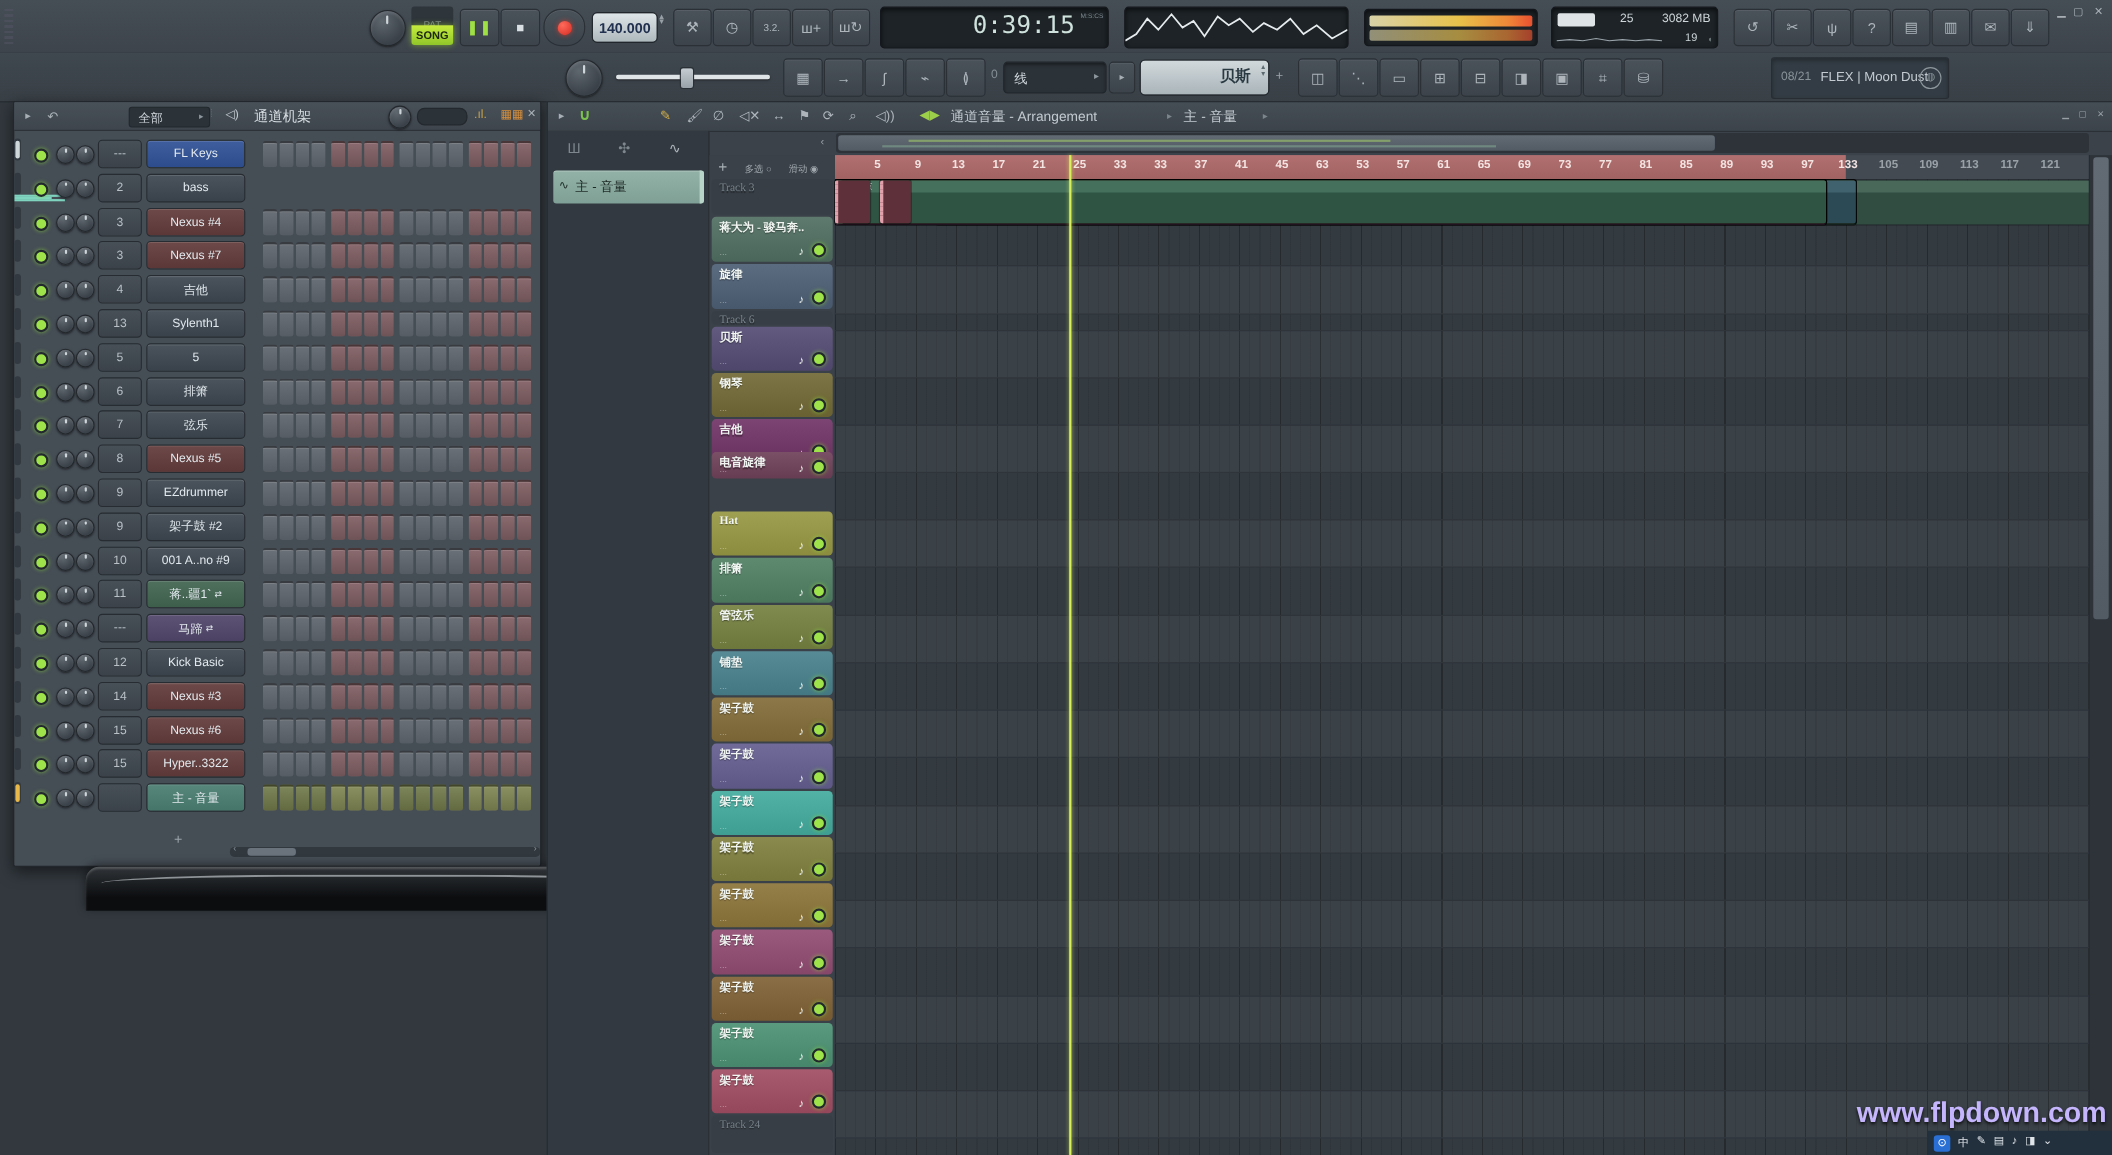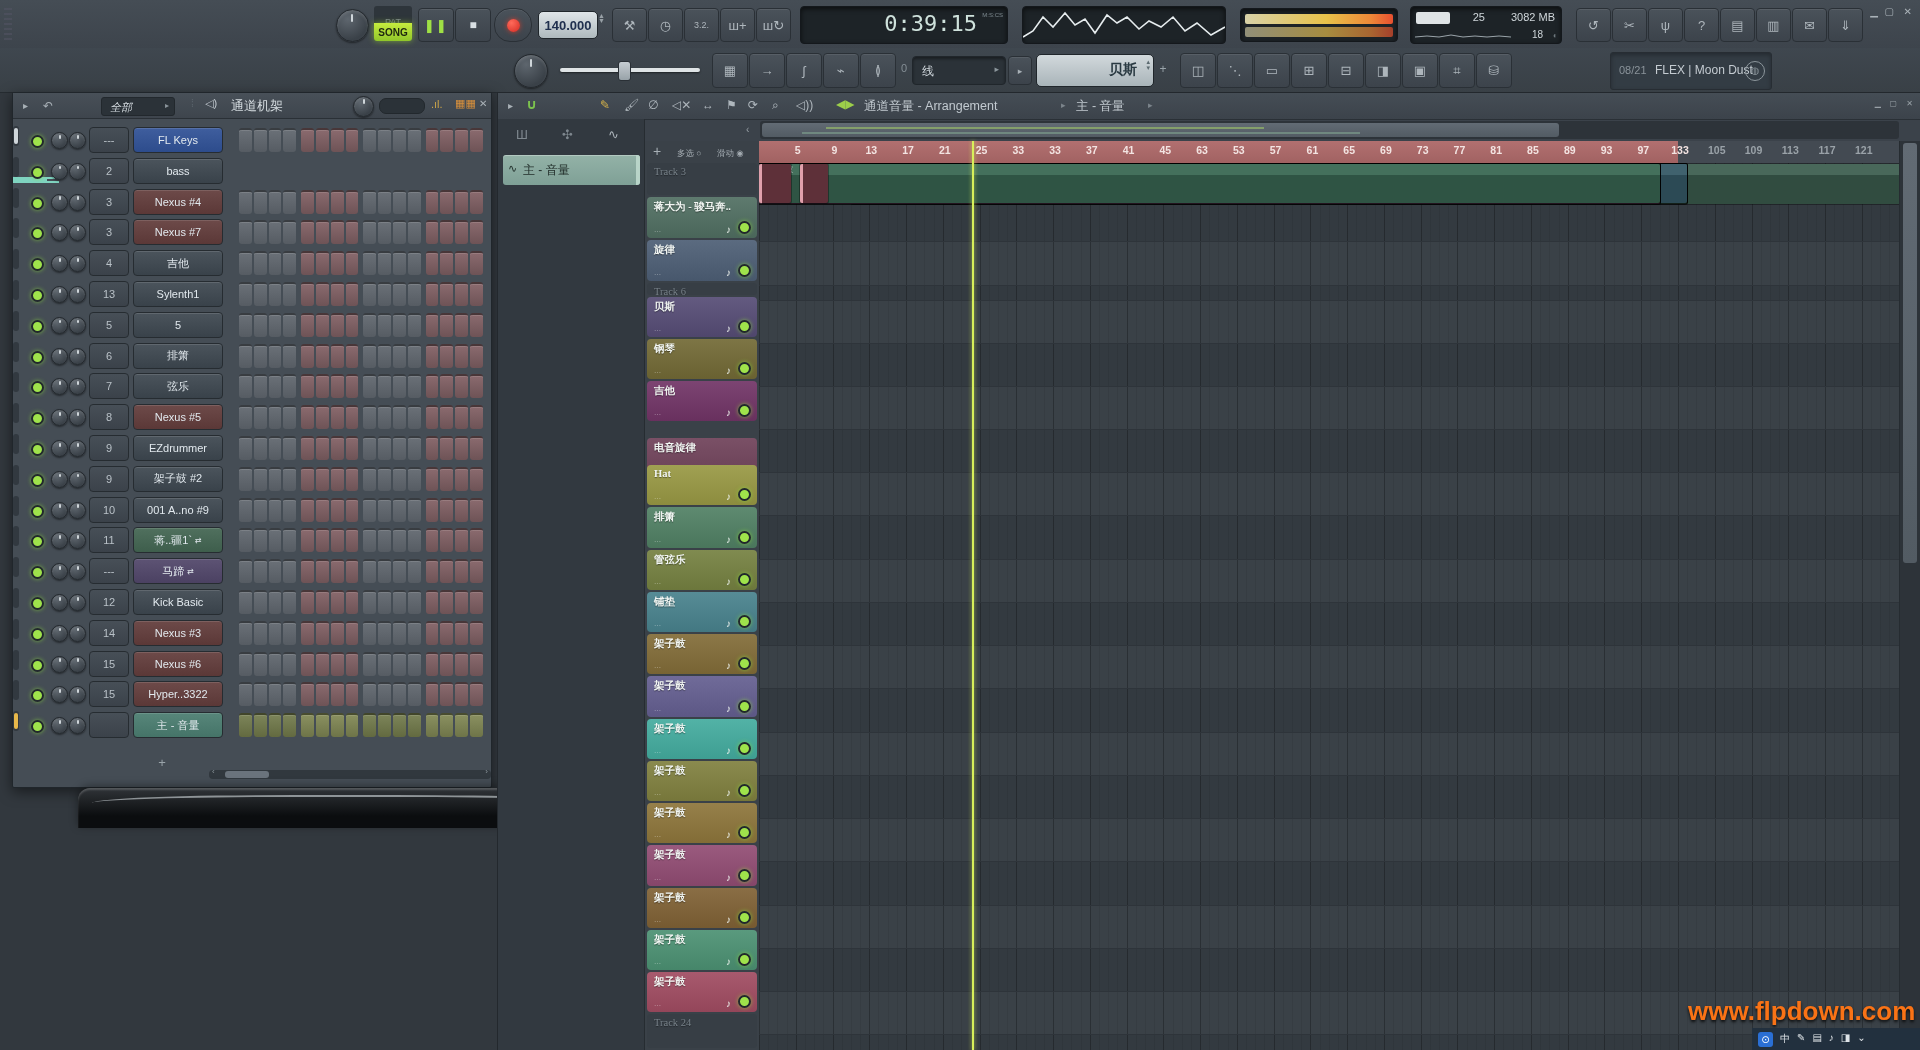--- a/index.html
+++ b/index.html
@@ -93,7 +93,7 @@
     <svg class="abs" style="left:4px;top:24px;" width="96" height="9">
         <polyline points="0,6 12,5 24,6 36,4 48,6 60,5 72,6 84,5 96,6" fill="none" stroke="#9aa4aa" stroke-width="1"></polyline>
       </svg>
-    <span class="abs" style="right:18px;bottom:3px;font-size:10px;color:#cfd6da;">18</span>
+    <span class="abs" style="right:18px;bottom:3px;font-size:10px;color:#cfd6da;">19</span>
     <span class="abs" style="right:4px;bottom:3px;font-size:8px;color:#6e787e;">◖</span>
   </div>
   <div class="abs" id="tb1icons" style="left:1576px;top:8px;height:32px;">

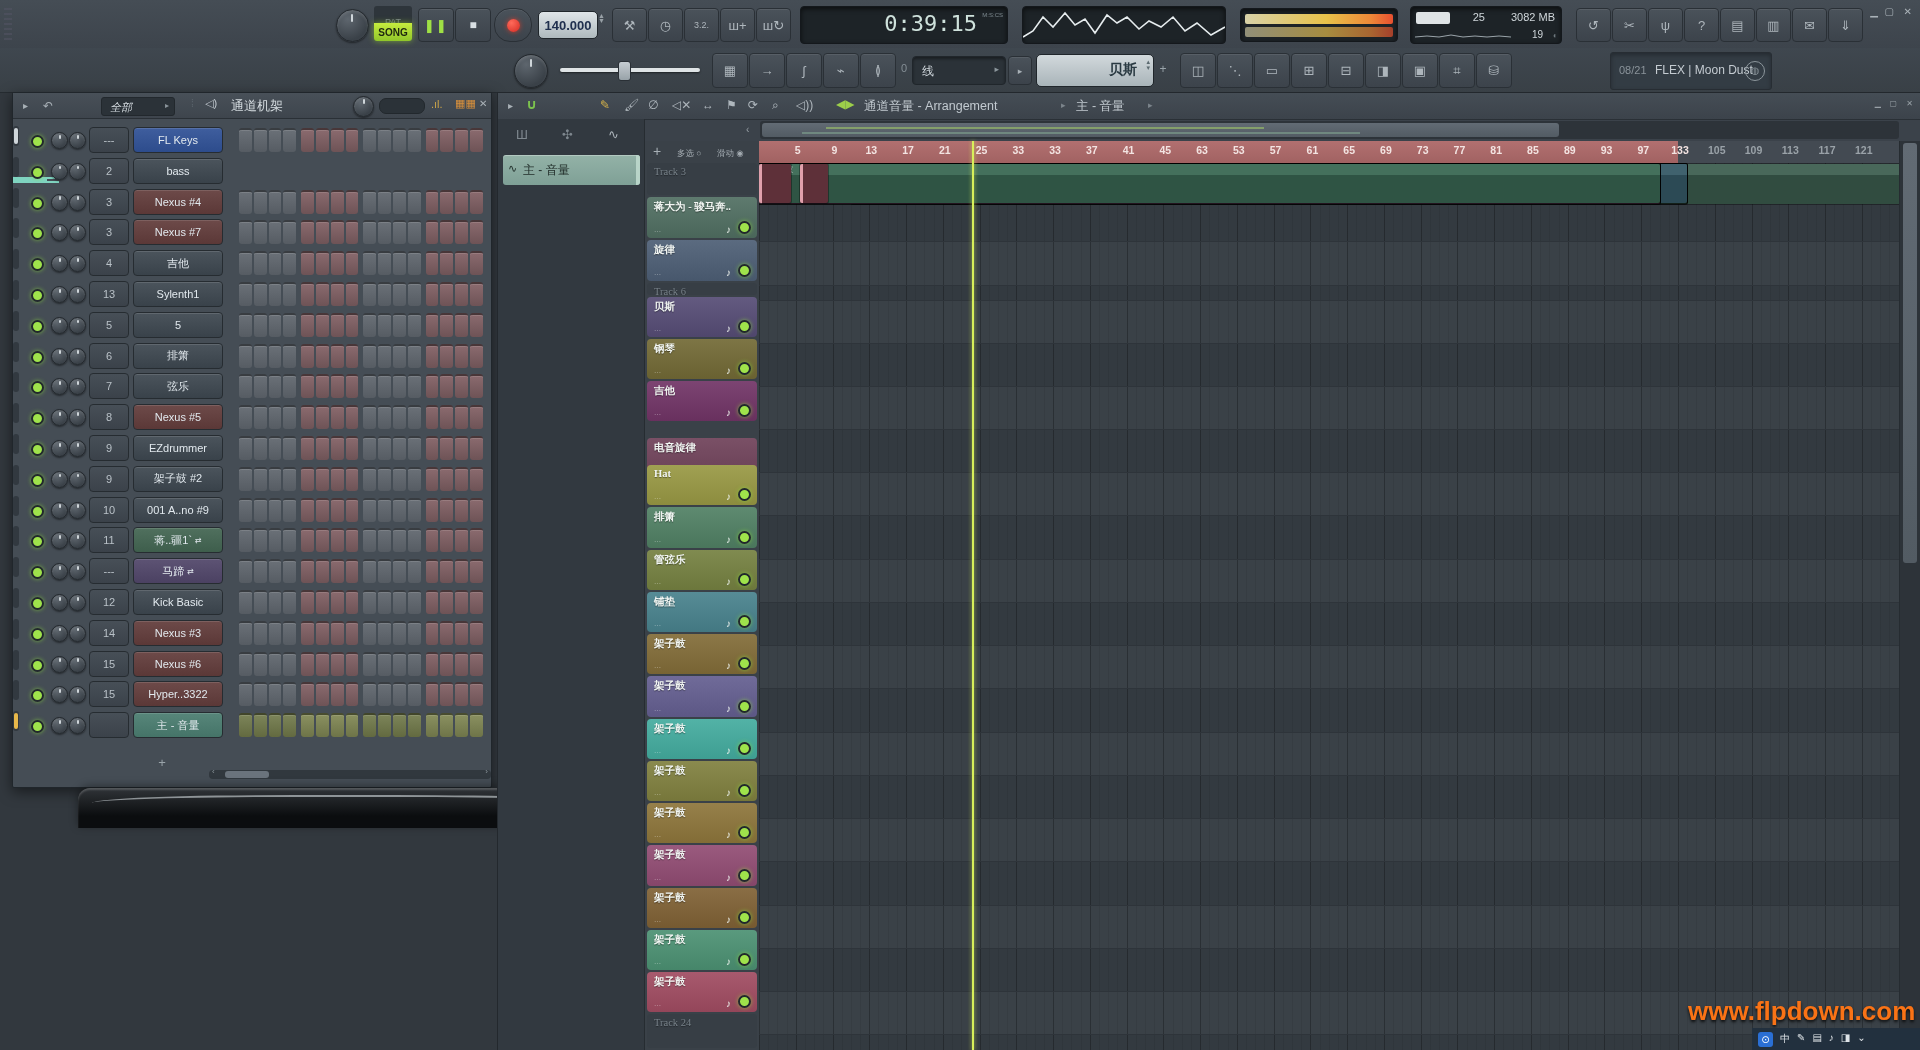--- a/index.html
+++ b/index.html
@@ -202,7 +202,7 @@
   <div class="abs" style="left:0;top:0;right:0;height:25px;background:linear-gradient(#485058,#3e454d);border-bottom:1px solid #2a3036;">
     <span class="wbtn" style="left:10px;top:7px;">▸</span>
     <span class="wbtn" style="left:30px;top:6px;font-size:12px;">↶</span>
-    <div class="abs" style="left:88px;top:4px;width:72px;height:17px;background:#2b3238;border-radius:3px;border:1px solid #22282d;font-style:italic;">
+    <div class="abs" style="left:104px;top:4px;width:72px;height:17px;background:#2b3238;border-radius:3px;border:1px solid #22282d;">
       <span class="abs" style="left:8px;top:2px;font-size:11px;color:#d2d9de;">全部</span>
       <span class="abs" style="right:5px;top:3px;font-size:8px;color:#8c969c;">▸</span>
     </div>

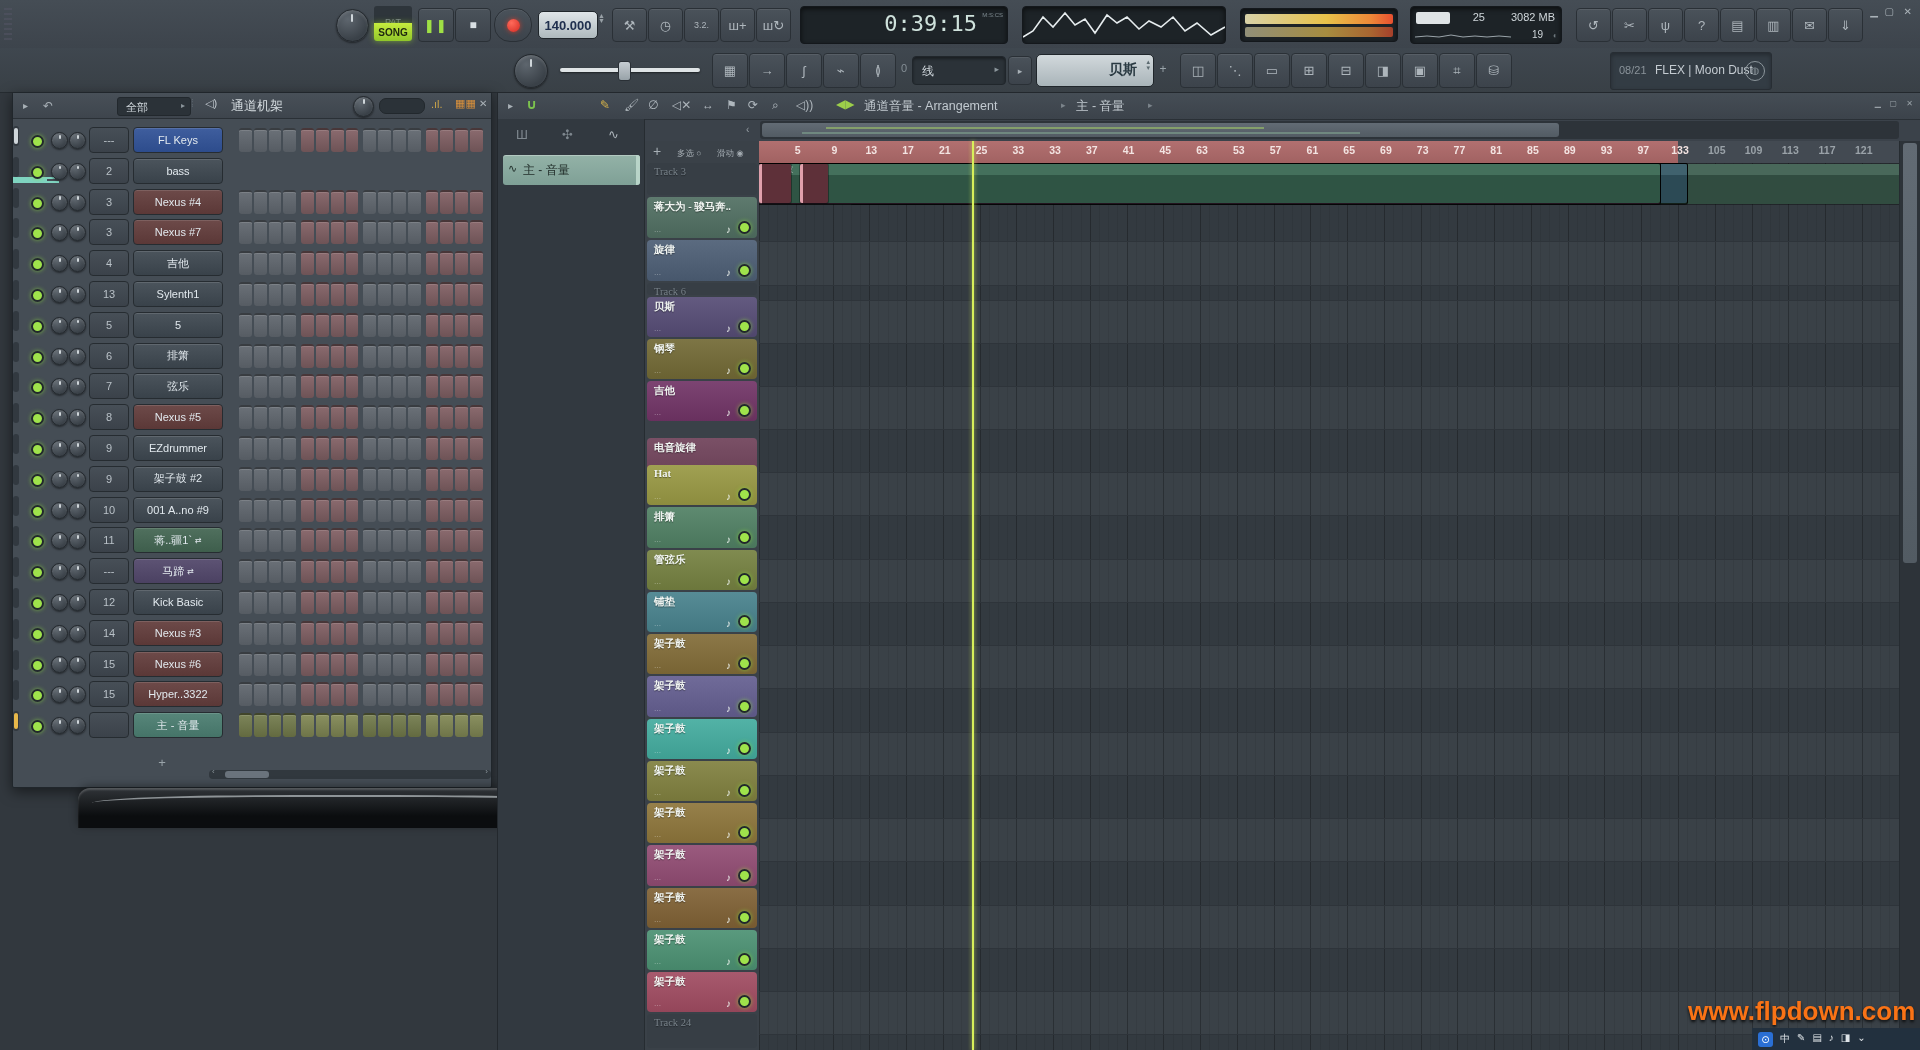--- a/index.html
+++ b/index.html
@@ -776,7 +776,7 @@
           <div class="note">♪</div>
           <div class="led" style="inset: auto 6px 4px auto;"></div>
         </div>
-        <div class="thdr" style="top: 275px; height: 49px; background: linear-gradient(rgb(122, 80, 102), rgb(102, 60, 82));">
+        <div class="thdr" style="top: 248px; height: 24px; background: linear-gradient(rgb(122, 80, 102), rgb(102, 60, 82));">
           <div class="nm">电音旋律</div>
           <div class="dots">···</div>
           <div class="note">♪</div>

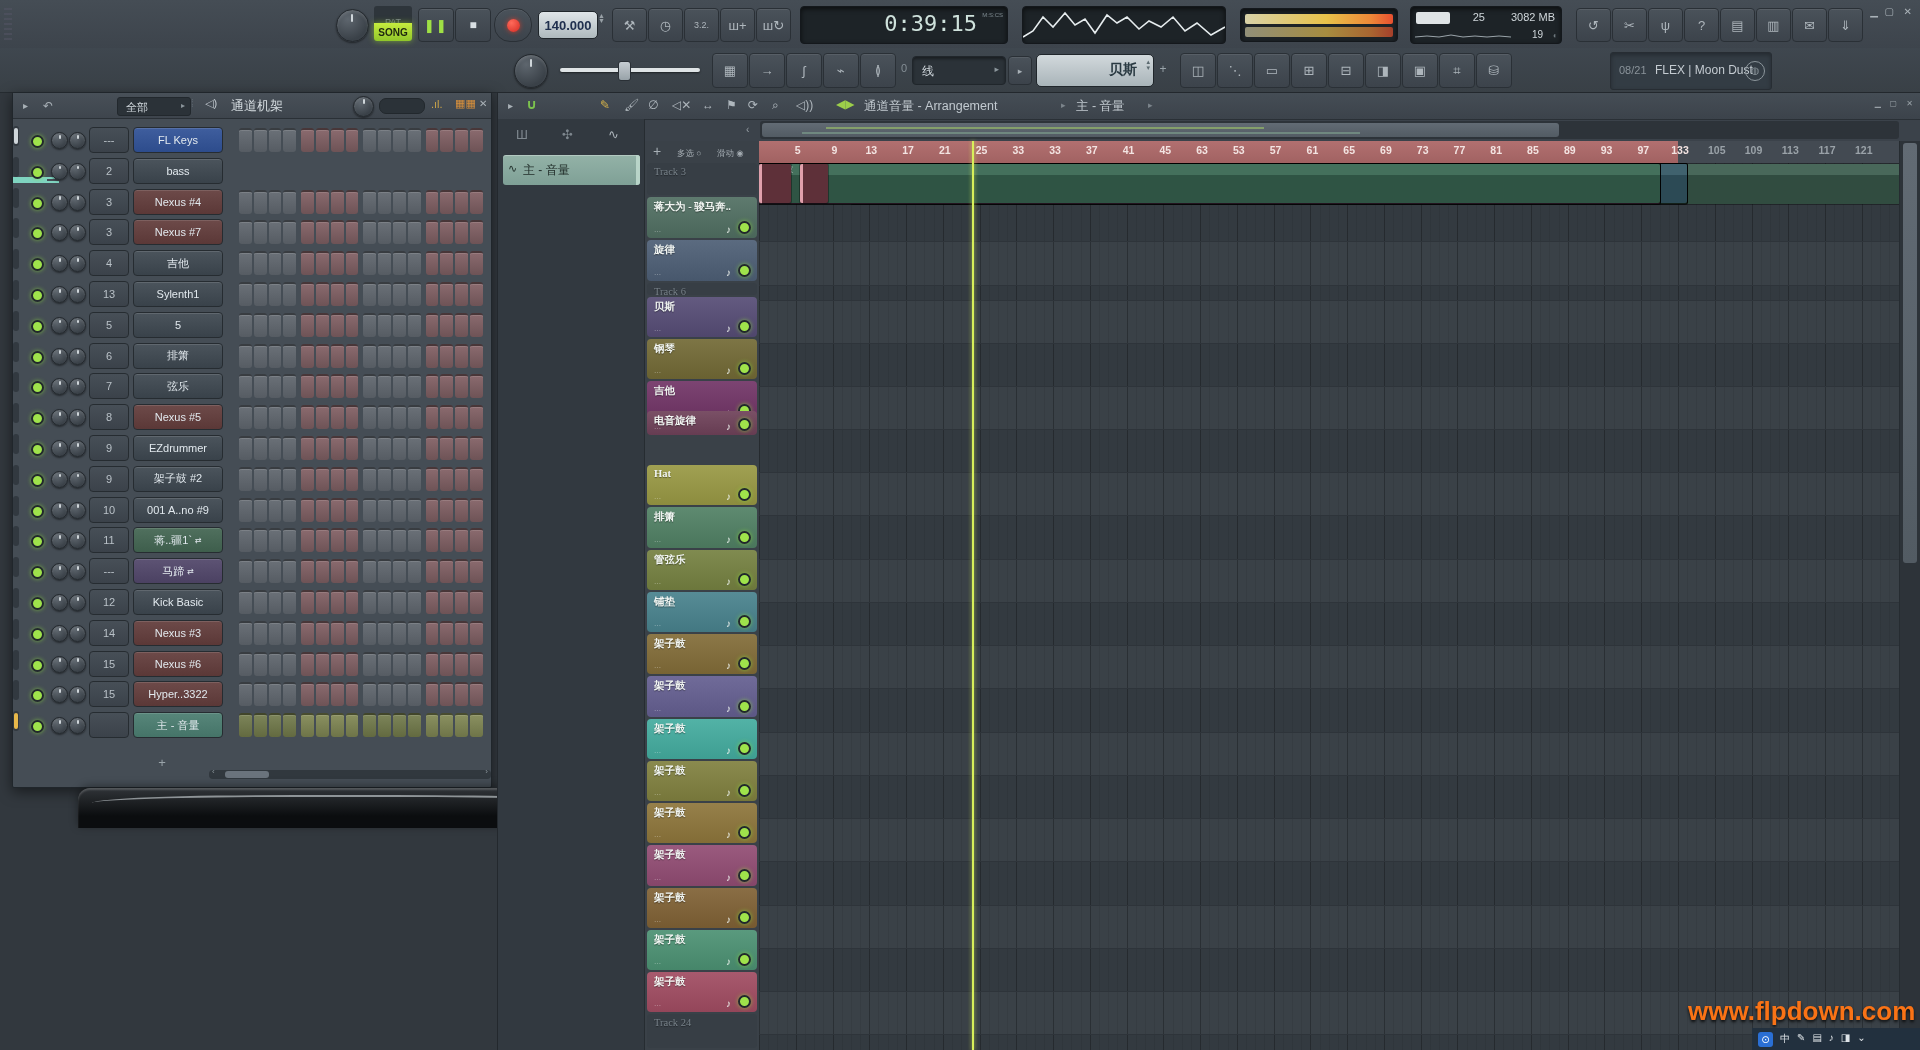--- a/index.html
+++ b/index.html
@@ -1391,7 +1391,7 @@
   </div>
 </div>
 
-<div class="abs" style="left:1688px;top:996px;font-size:26px;font-weight:bold;color:#f97316;text-shadow:0 2px 3px rgba(0,0,0,.8);z-index:60;">www.flpdown.com</div>
+<div class="abs" style="left:1688px;top:996px;font-size:26px;font-weight:bold;color:#c4b5fd;text-shadow:0 2px 3px rgba(0,0,0,.8);z-index:60;">www.flpdown.com</div>
 
 <div class="abs" style="left:1752px;top:1028px;width:168px;height:22px;background:#22303e;display:flex;align-items:center;gap:7px;padding:0 6px;z-index:70;">
   <span style="width:15px;height:15px;background:#2a6fd4;border-radius:3px;color:#fff;font-size:10px;text-align:center;line-height:15px;">⊙</span>

